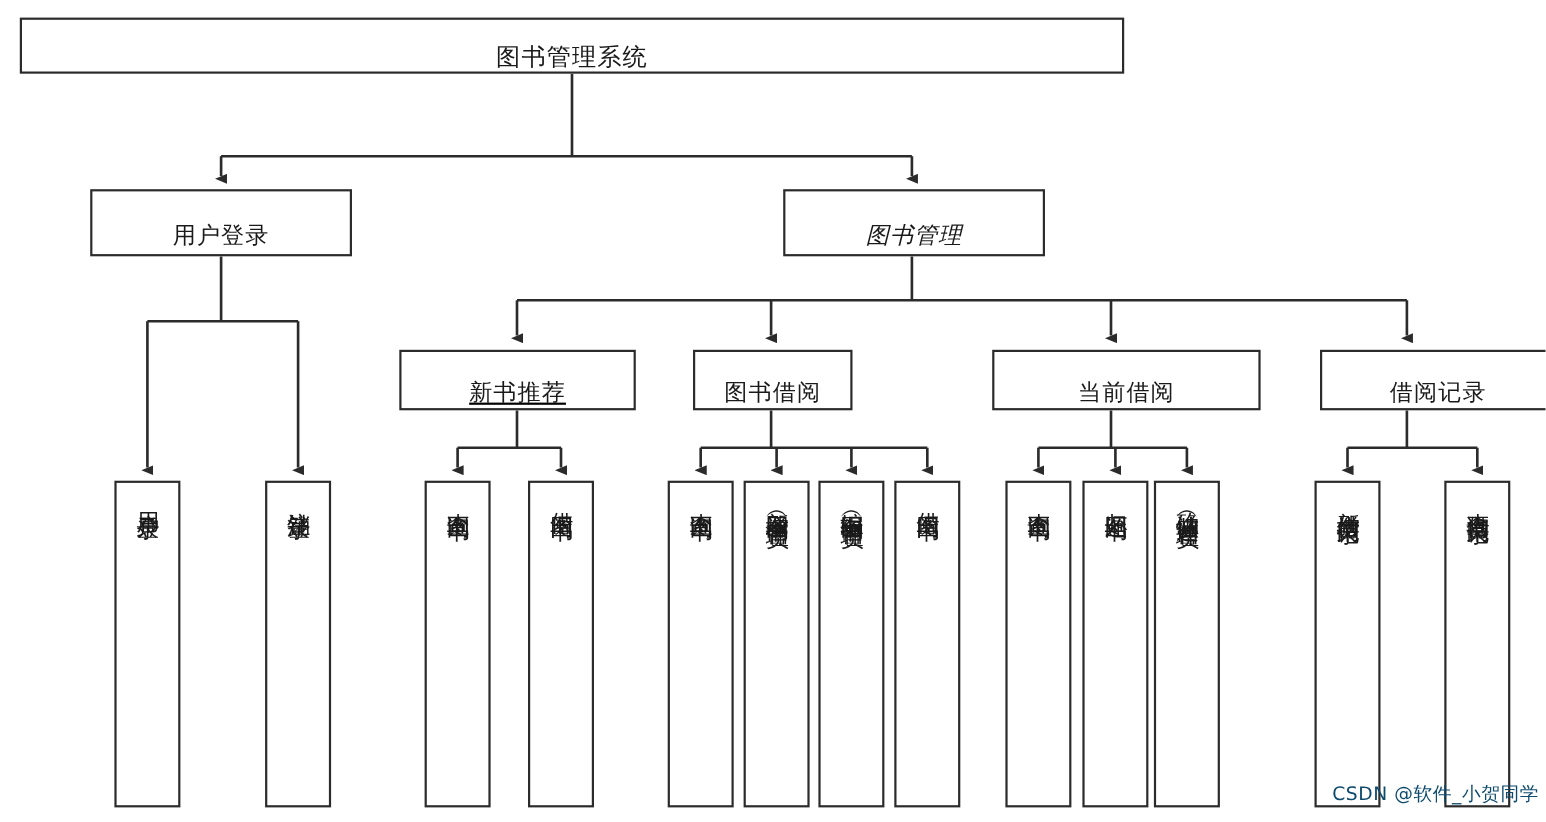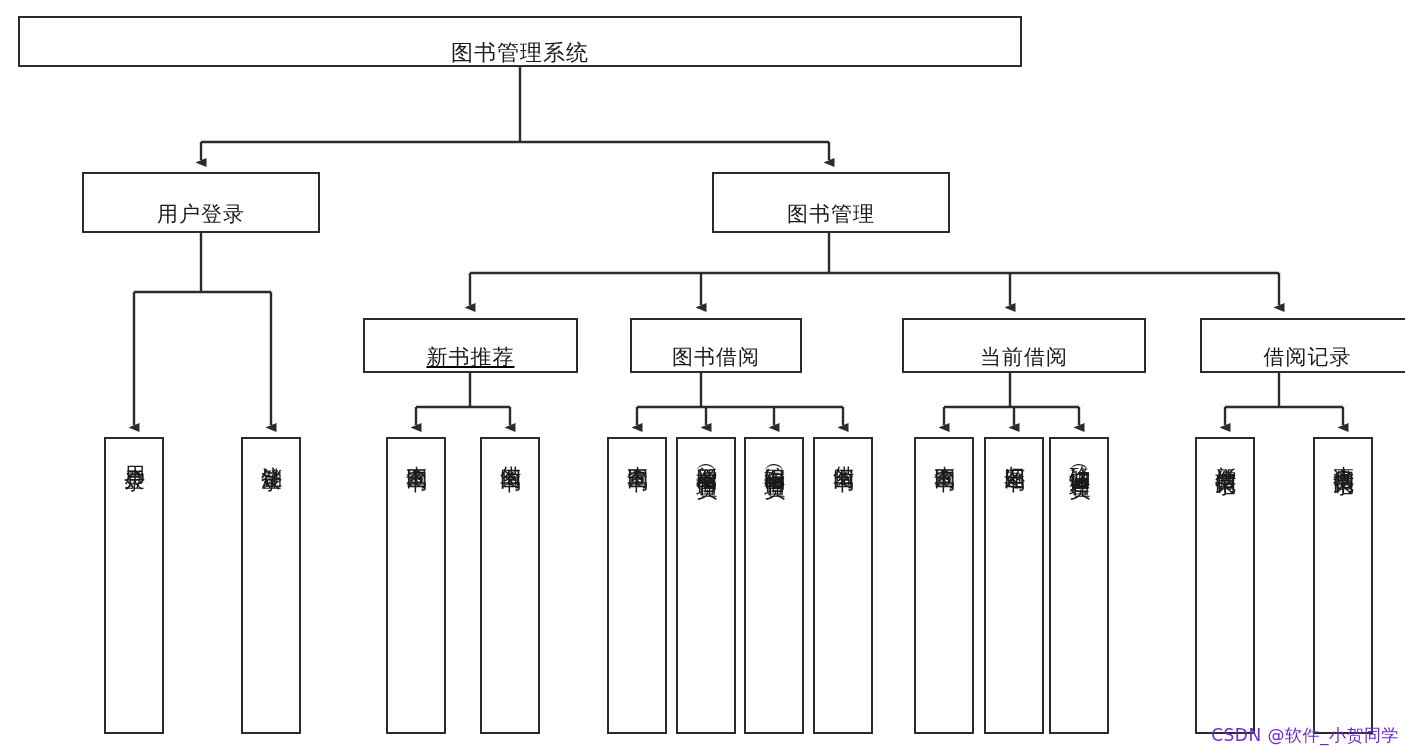--- a/index.html
+++ b/index.html
@@ -94,7 +94,7 @@
   <div class="node h" style="left:82px;top:172px;width:238px;height:61px;">
     <span class="node-label">用户登录</span>
   </div>
-  <div class="node h" style="left:712px;top:172px;width:238px;height:61px;">
+  <div class="node h" style="left:712px;top:172px;width:238px;height:61px;font-style:italic;">
     <span class="node-label">图书管理</span>
   </div>
 

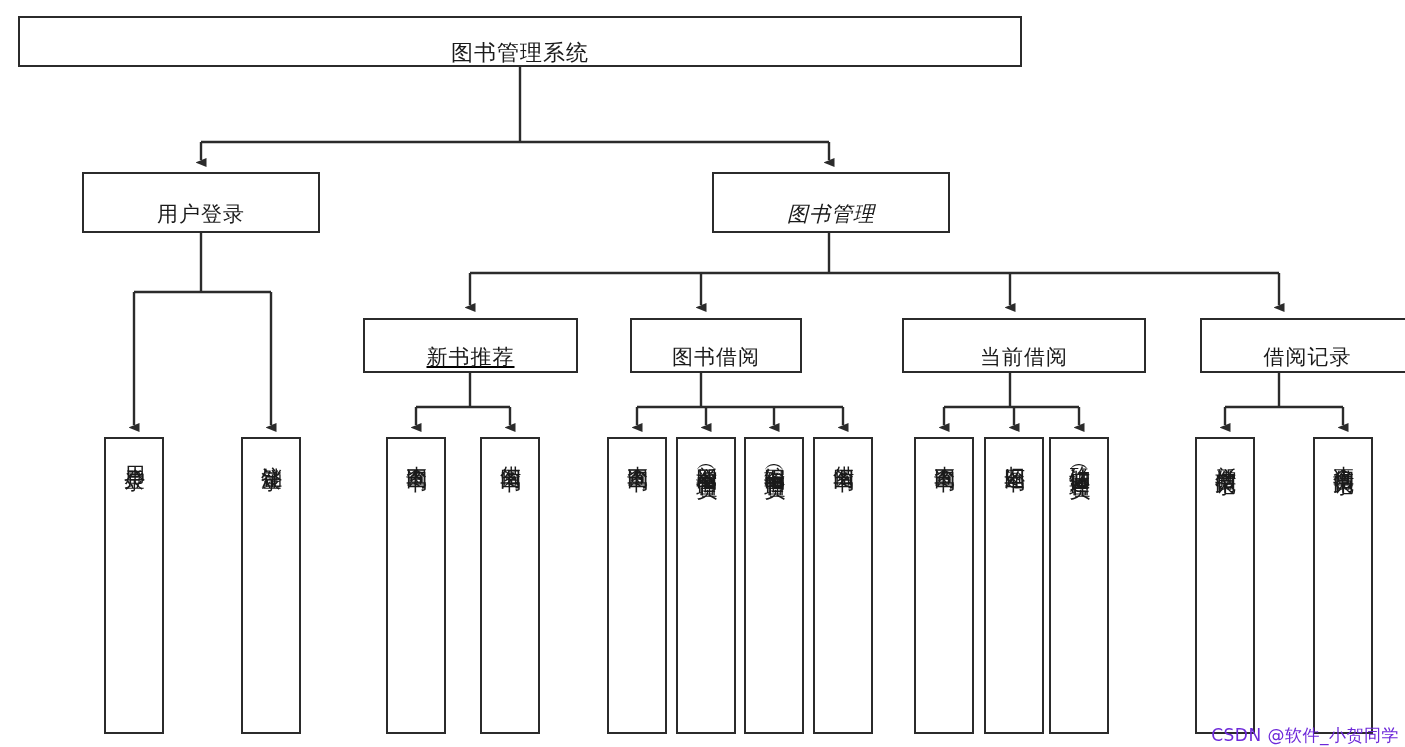--- a/index.html
+++ b/index.html
@@ -101,7 +101,7 @@
   <div class="node h" style="left:363px;top:318px;width:215px;height:55px;text-decoration:underline;">
     <span class="node-label">新书推荐</span>
   </div>
-  <div class="node h" style="left:630px;top:318px;width:172px;height:55px;">
+  <div class="node h" style="left:630px;top:318px;width:145px;height:55px;">
     <span class="node-label">图书借阅</span>
   </div>
   <div class="node h" style="left:902px;top:318px;width:244px;height:55px;">

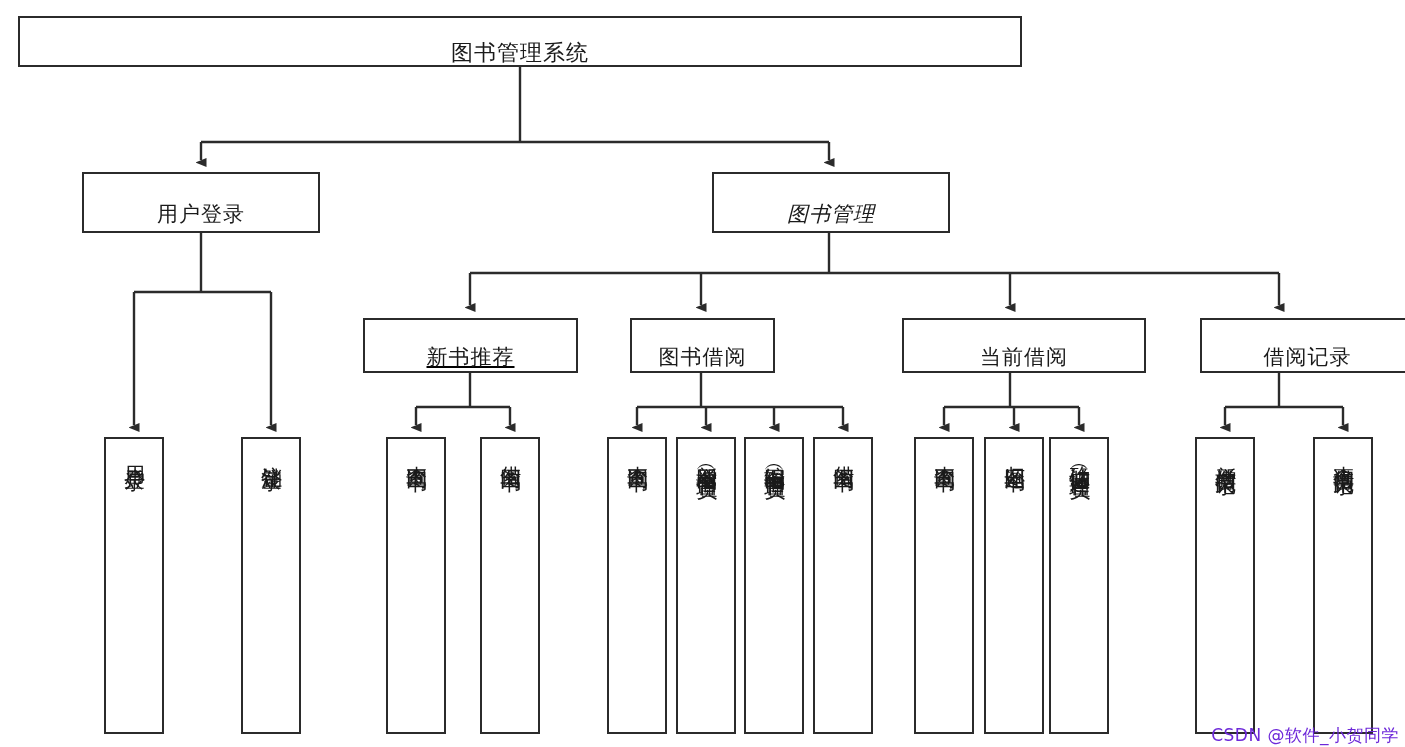--- a/index.html
+++ b/index.html
@@ -27,8 +27,8 @@
     margin:0 auto;
   }
   #watermark{
-    position:absolute;right:6px;bottom:0;
-    font-size:17px;color:#6d28d9;letter-spacing:.5px;
+    position:absolute;right:6px;bottom:14px;
+    font-size:17px;color:#0c4a6e;letter-spacing:.5px;
     white-space:nowrap;pointer-events:none;
   }
 </style>

